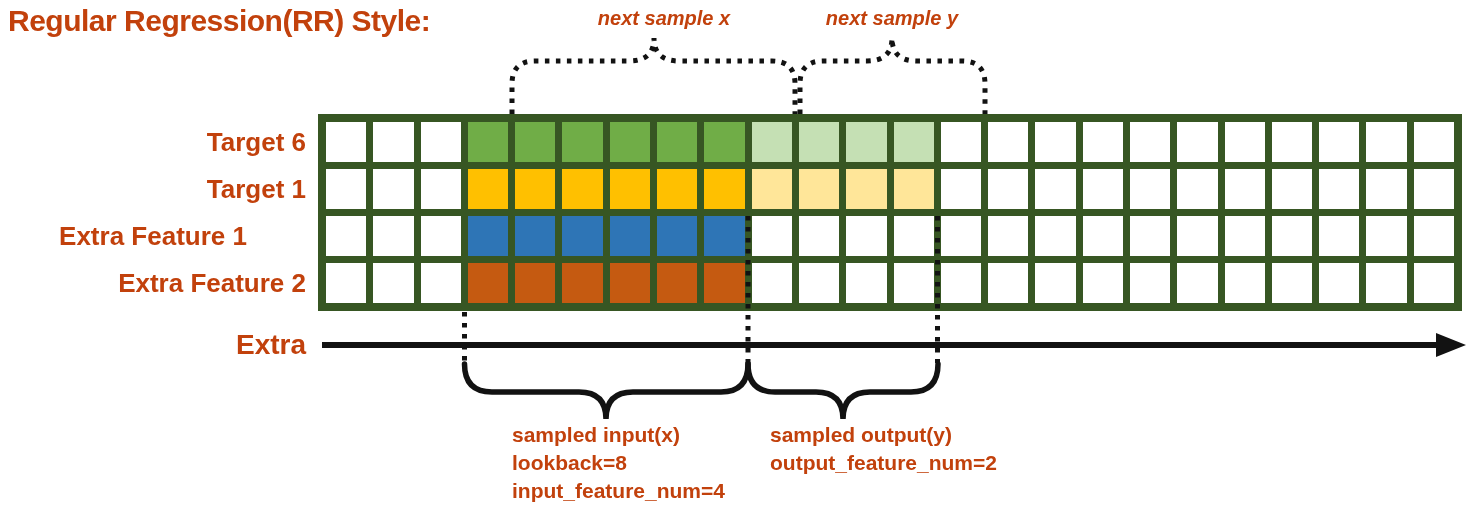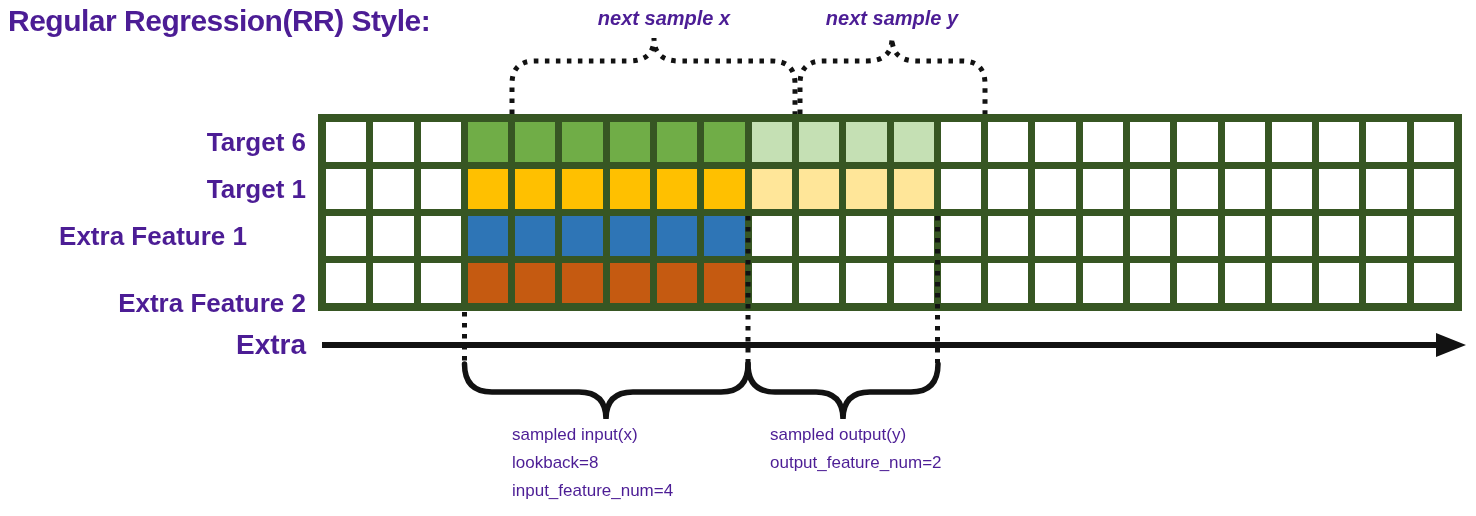--- a/index.html
+++ b/index.html
@@ -5,7 +5,7 @@
   html,body{margin:0;padding:0;background:#ffffff;}
   .canvas{
     position:relative; width:1476px; height:516px; overflow:hidden;
-    background:#ffffff; color:#4c1d95;
+    background:#ffffff; color:#c2410c;
     font-family:"Liberation Sans", sans-serif;
   }
   .title{

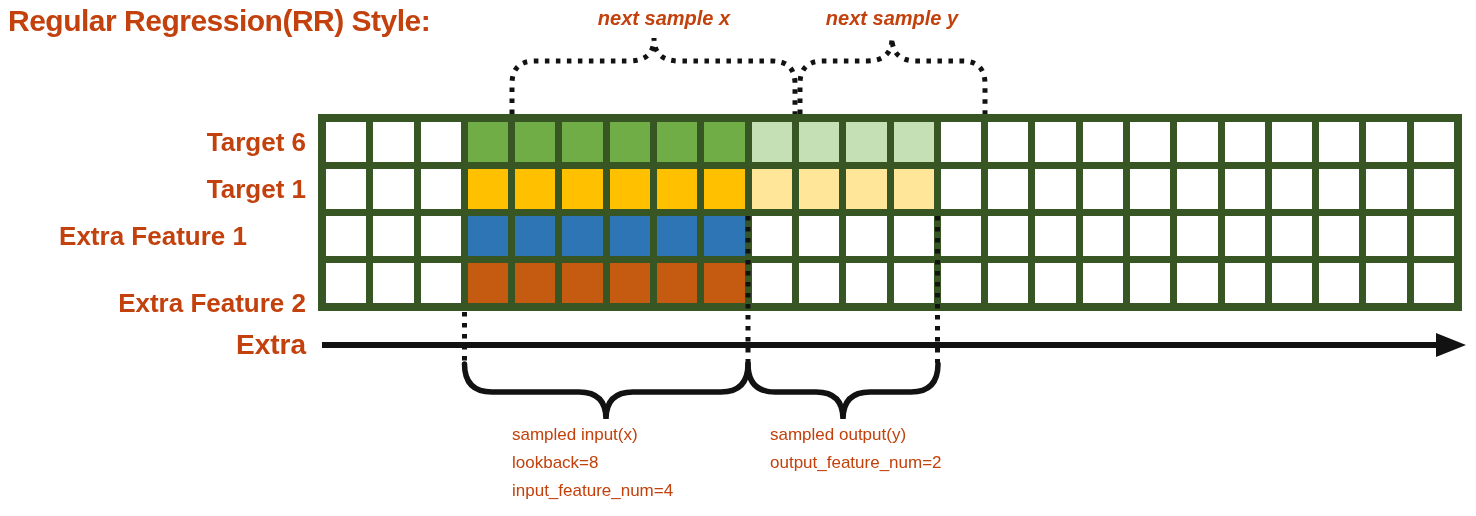--- a/index.html
+++ b/index.html
@@ -33,7 +33,7 @@
   .row-label.r0{top:122px;}
   .row-label.r1{top:169px;}
   .row-label.r2{top:216px;text-align:center;}
-  .row-label.r3{top:263px;margin-top:20px;}
+  .row-label.r3{top:263px;}
   .time-label{
     position:absolute; left:0; width:306px; text-align:right; top:329px;
     font-size:28px; font-weight:700;

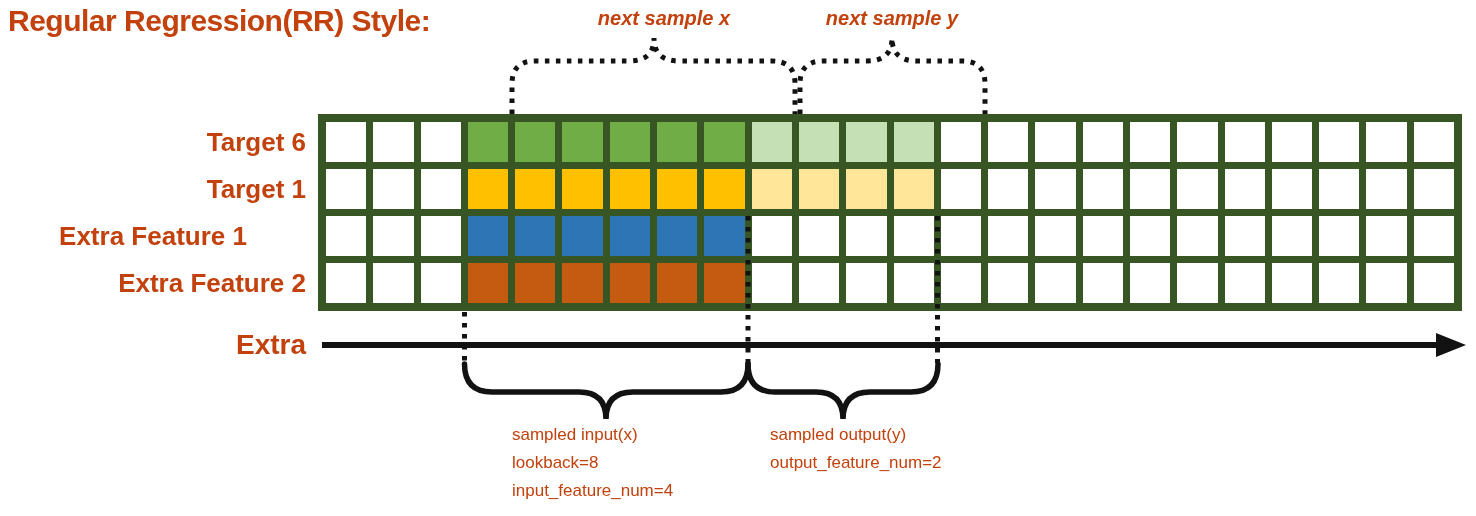--- a/index.html
+++ b/index.html
@@ -41,7 +41,7 @@
   .overlay{position:absolute; left:0; top:0; pointer-events:none;}
   .note{
     position:absolute; top:421px;
-    font-size:17px; font-weight:400; line-height:28px; white-space:nowrap;
+    font-size:21px; font-weight:700; line-height:28px; white-space:nowrap;
   }
   .note.input{left:512px;}
   .note.output{left:770px;}

